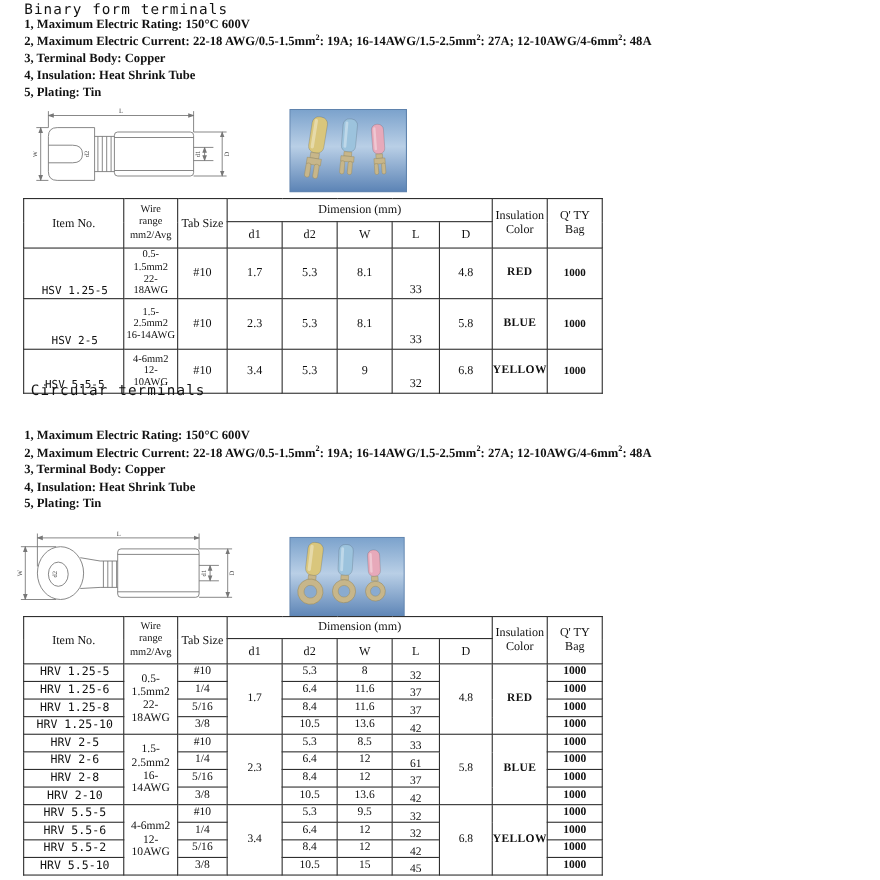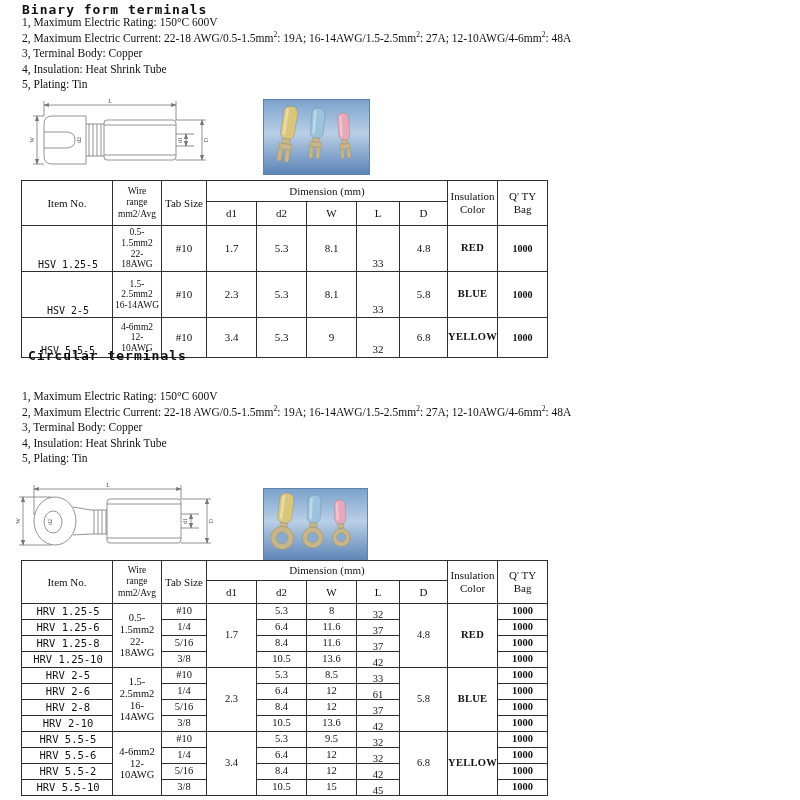--- a/index.html
+++ b/index.html
@@ -9,7 +9,7 @@
   }
   .sec-title{
     position:absolute;font-family:"DejaVu Sans Mono", monospace;
-    font-weight:bold;font-size:13px;letter-spacing:1px;white-space:nowrap;
+    font-weight:normal;font-size:13px;letter-spacing:1px;white-space:nowrap;
   }
   #title1{left:22px;top:2px;}
   #title2{left:28px;top:348px;}

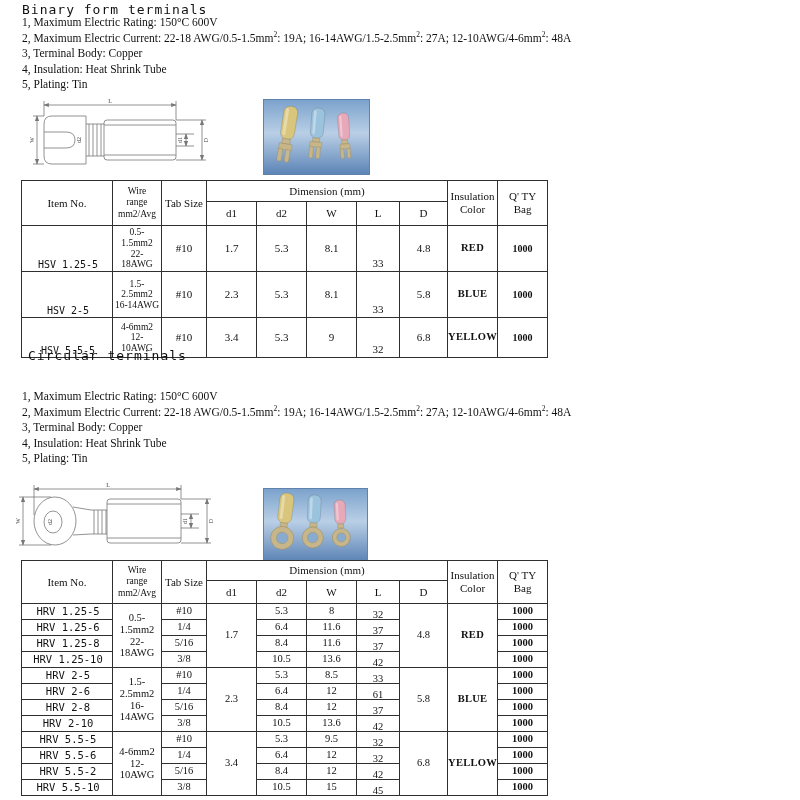--- a/index.html
+++ b/index.html
@@ -13,7 +13,7 @@
   }
   #title1{left:22px;top:2px;}
   #title2{left:28px;top:348px;}
-  .specs{position:absolute;font-size:11.5px;line-height:15.5px;white-space:nowrap;}
+  .specs{position:absolute;font-size:11.5px;line-height:15.5px;white-space:nowrap;font-weight:bold;}
   #specs1{left:22px;top:15px;}
   #specs2{left:22px;top:389px;}
   .spec-line sup{font-size:7.5px;line-height:0;}

